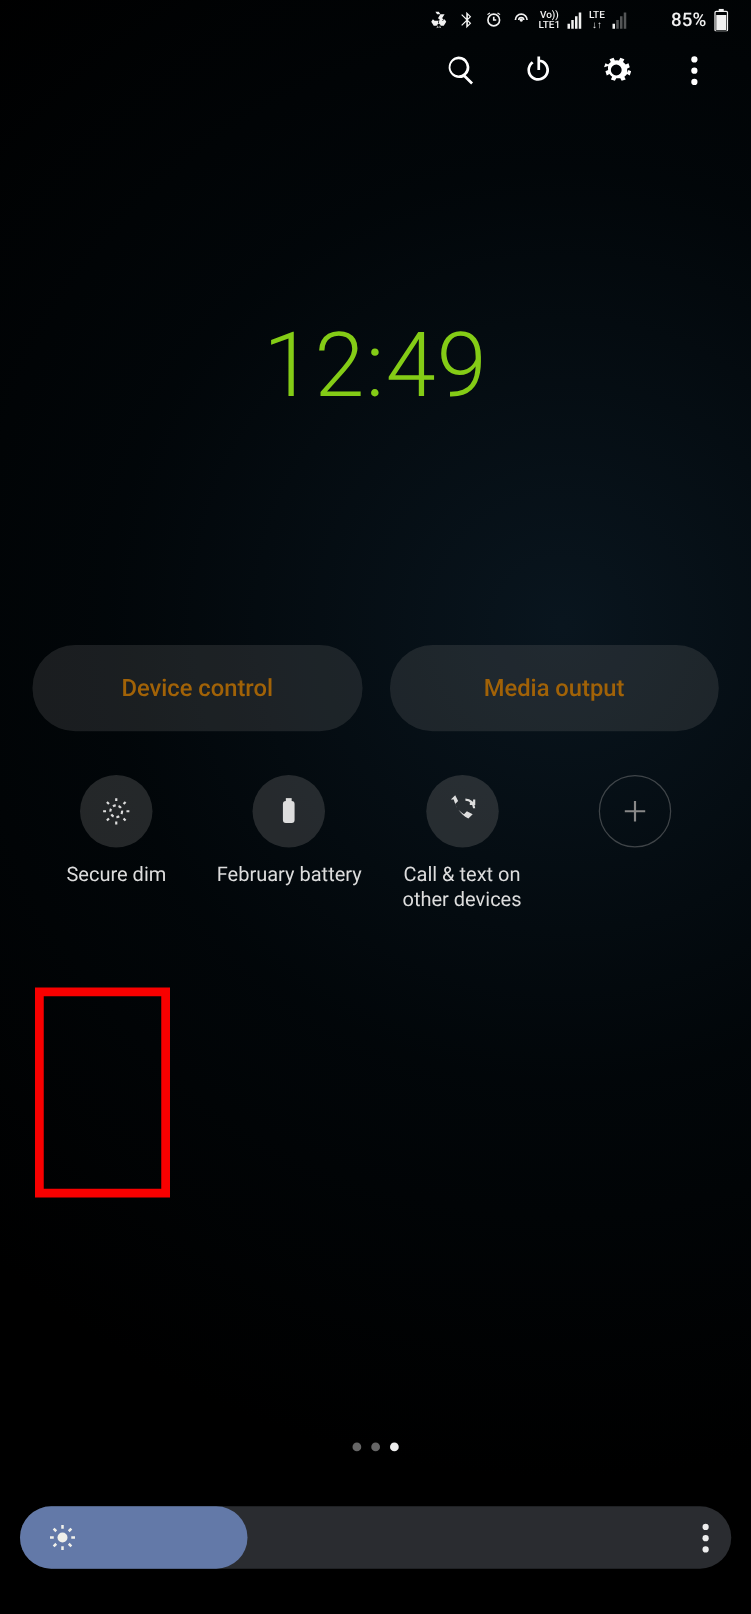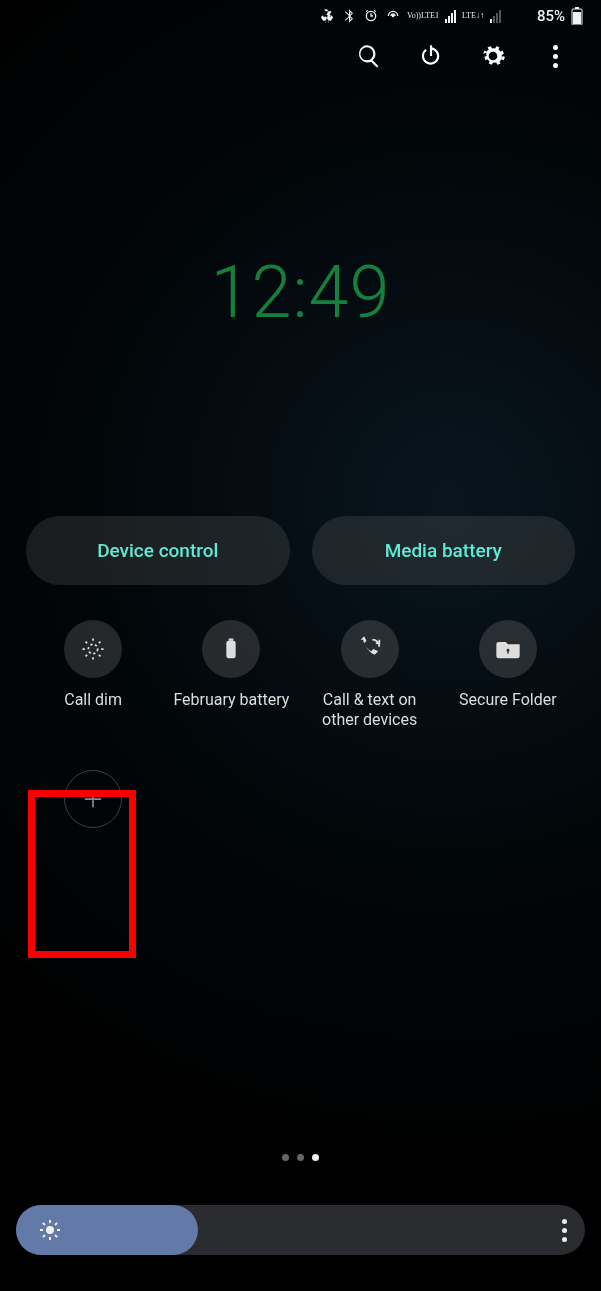--- a/index.html
+++ b/index.html
@@ -21,7 +21,7 @@
     font-size: 13px; font-weight: 500; color: #f1f1f1;
   }
   .status-bar svg { width: 16px; height: 16px; fill: #f1f1f1; }
-  .status-bar .stack { display:flex; flex-direction:row; align-items:center; font-size:8px; line-height:8px;font-family:Liberation Serif, serif; }
+  .status-bar .stack { display:flex; flex-direction:column; align-items:center; font-size:8px; line-height:8px; }
   .status-bar .battery-pct { font-size: 15px; margin-left: 30px; }
   .status-bar .battery-svg { width: 12px; height: 18px; }
   .sigbars { display:inline-flex; align-items:flex-end; gap:1px; height:14px;}

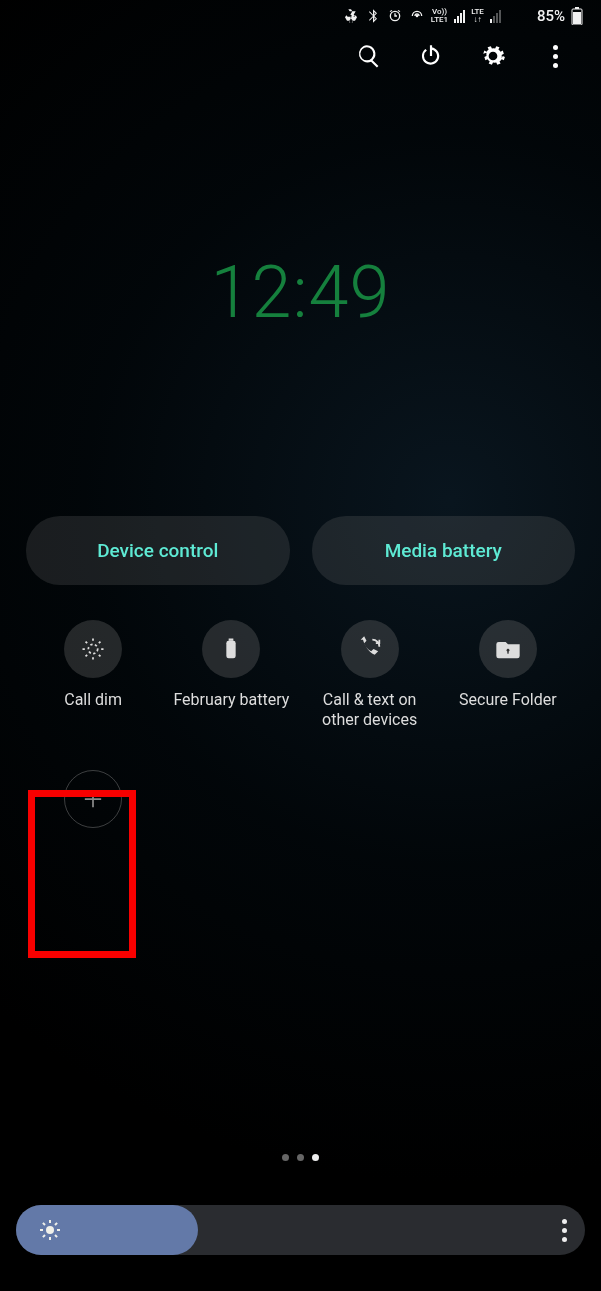--- a/index.html
+++ b/index.html
@@ -41,7 +41,7 @@
 
   
   .clock-block { position:absolute; top:250px; left:0; right:0; text-align:center; }
-  .clock-time { font-size: 72px; font-weight: 300; letter-spacing: 1px; color:#15803d;}
+  .clock-time { font-size: 72px; font-weight: 300; letter-spacing: 1px; color:#84cc16;}
   .clock-date { font-size: 25px; font-weight: 400; color:#eee; margin-top: -2px;}
 
   

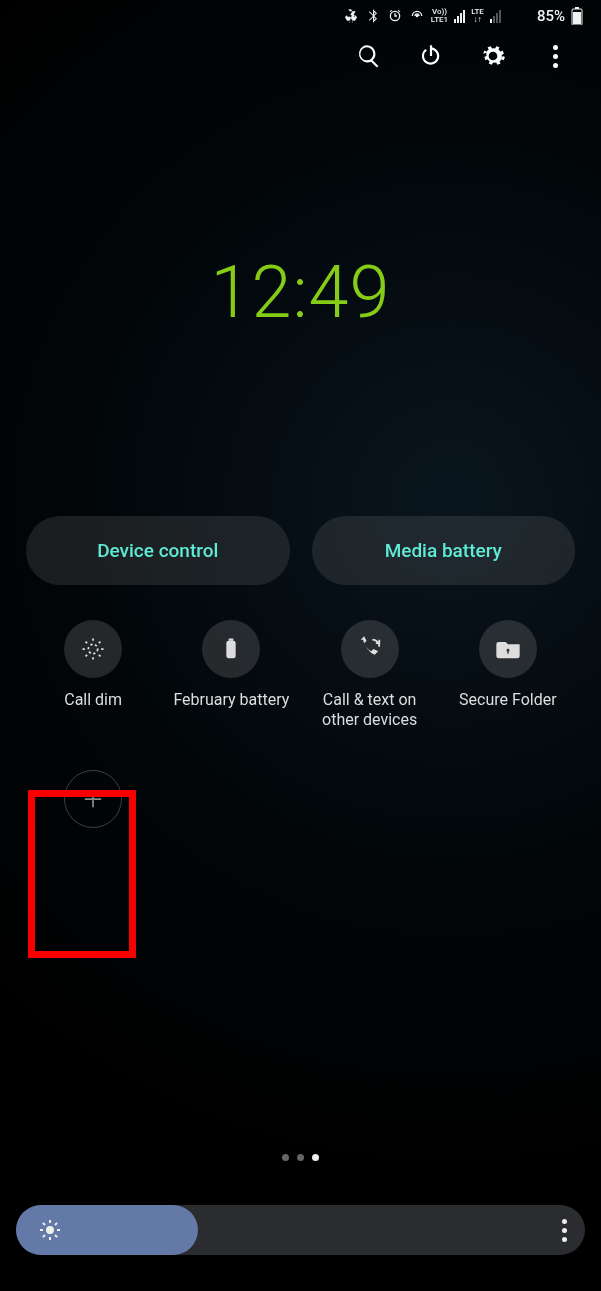--- a/index.html
+++ b/index.html
@@ -50,7 +50,7 @@
     flex:1; height:69px; border-radius:34px;
     background: rgba(120,120,120,0.22);
     display:flex; align-items:center; justify-content:center;
-    font-size:19px; font-weight:500; color:#5eead4;
+    font-size:19px; font-weight:500; color:#a16207;
   }
 
   

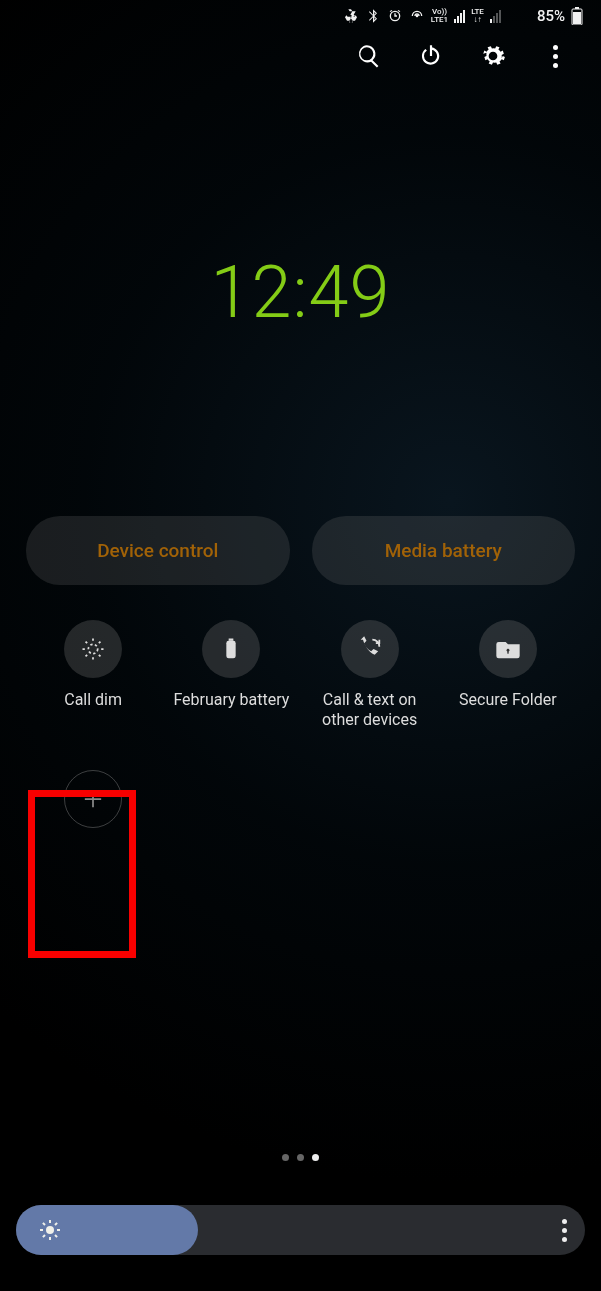--- a/index.html
+++ b/index.html
@@ -179,7 +179,7 @@
     <span>Device control</span>
   </div>
   <div class="pill">
-    <span>Media battery</span>
+    <span>Media output</span>
   </div>
 </div>
 

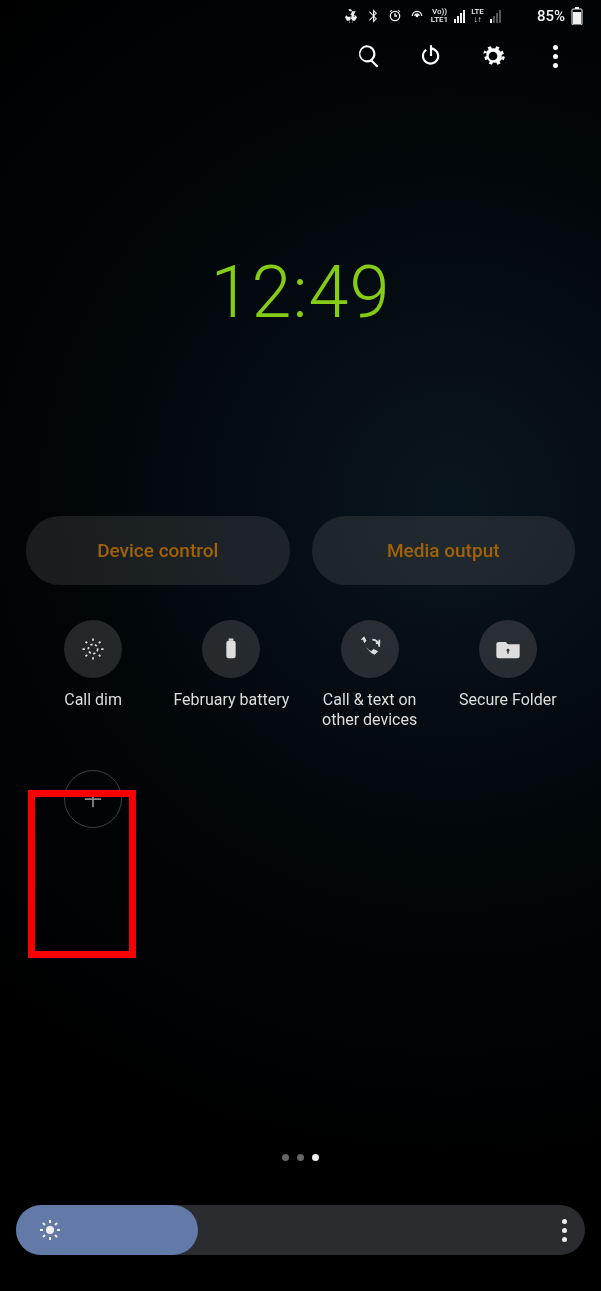--- a/index.html
+++ b/index.html
@@ -192,7 +192,7 @@
           <path d="M12 3v2M12 19v2M3 12h2M19 12h2M5.6 5.6l1.4 1.4M17 17l1.4 1.4M5.6 18.4L7 17M17 7l1.4-1.4" stroke="#ddd" stroke-width="1.5"></path>
         </svg>
     </div>
-    <div class="label">Call dim</div>
+    <div class="label">Secure dim</div>
   </div>
 
 

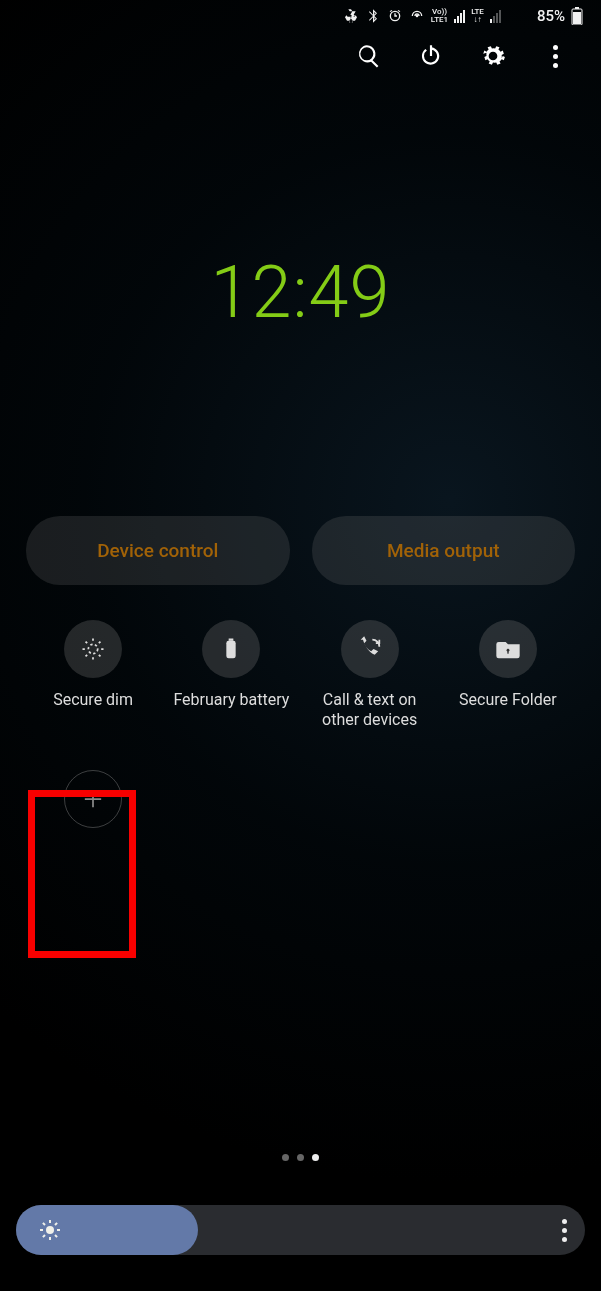--- a/index.html
+++ b/index.html
@@ -216,16 +216,6 @@
     <div class="label">Call &amp; text on other devices</div>
   </div>
 
-  <div class="tile">
-    <div class="circle">
-      <svg viewBox="0 0 24 24">
-          <path d="M3 6h6l2 2h10v10a2 2 0 01-2 2H3a2 2 0 01-2-2V8a2 2 0 012-2z" transform="translate(1 0)"></path>
-          <circle cx="12" cy="13" r="1.2" fill="#333"></circle>
-          <rect x="11.4" y="13" width="1.2" height="3" fill="#333"></rect>
-        </svg>
-    </div>
-    <div class="label">Secure Folder</div>
-  </div>
 
   <div class="tile">
     <div class="circle hollow">

